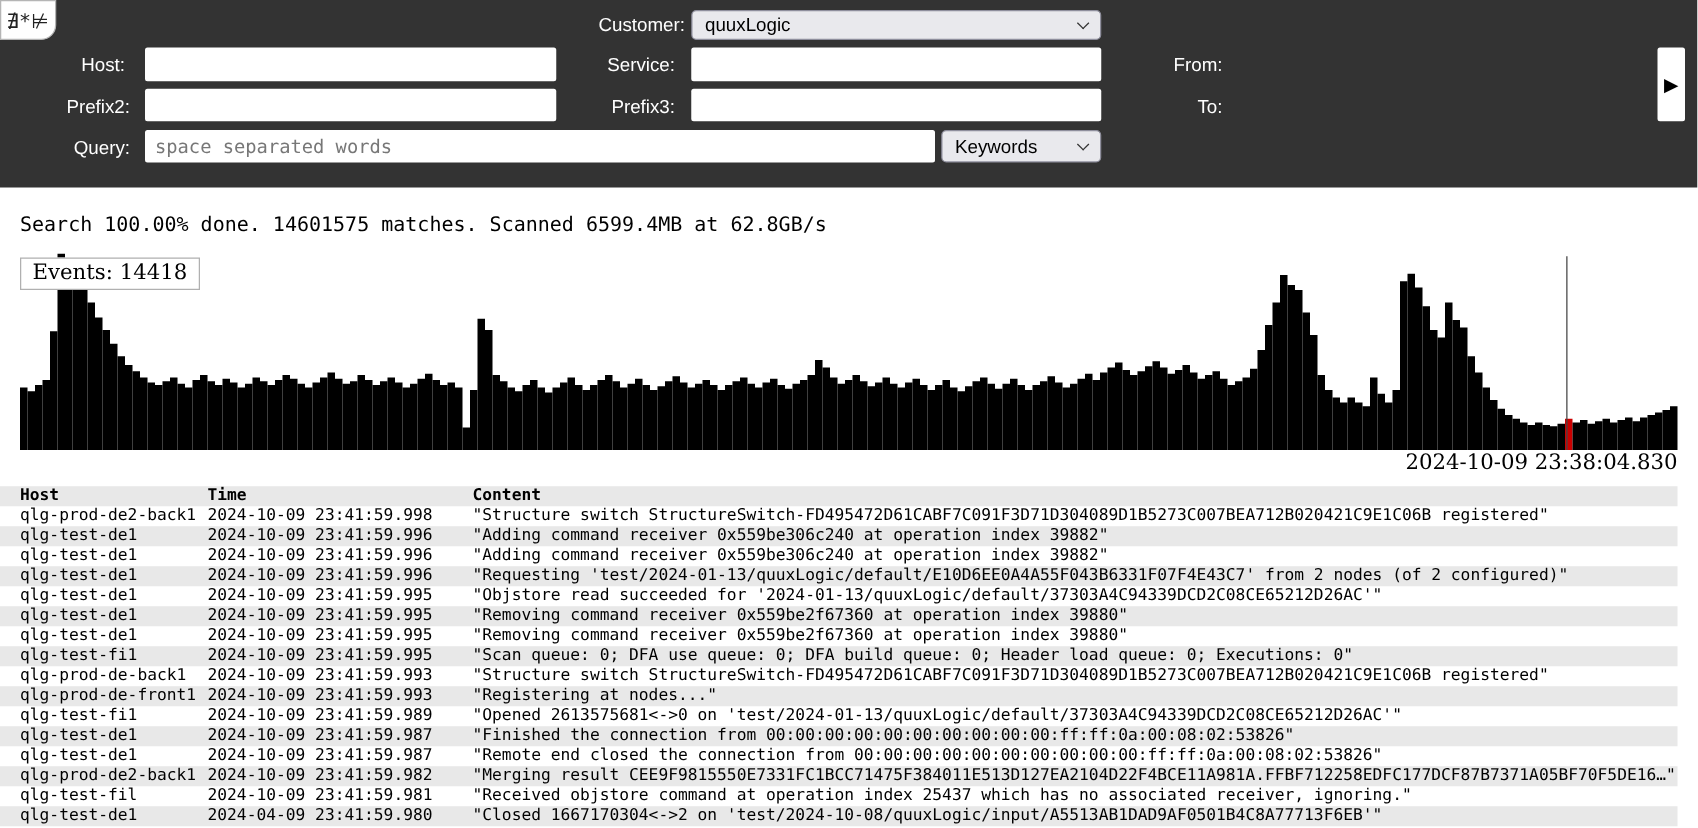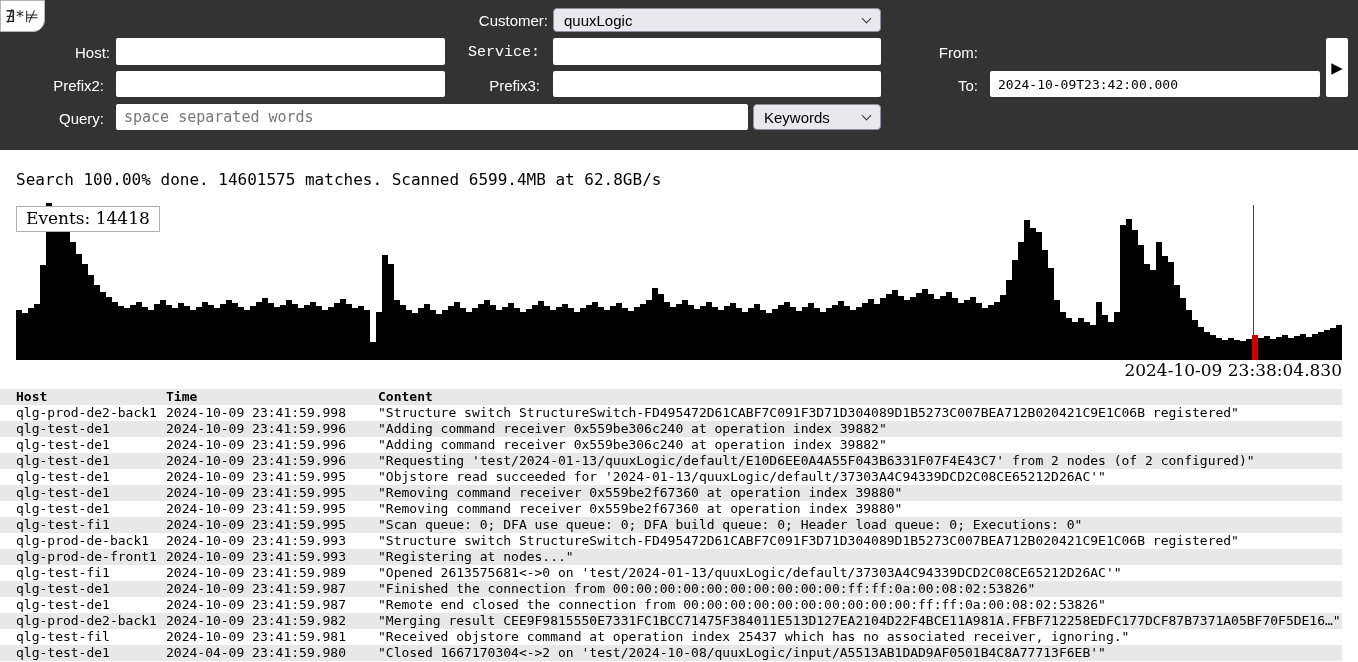--- a/index.html
+++ b/index.html
@@ -59,7 +59,7 @@
     <span class="chev"></span>
   </div>
 
-  <div class="lbl" style="left:10px; top:44px;">Host:</div>
+  <div class="lbl" style="left:0; top:44px;">Host:</div>
   <input class="inp" style="left: 116px; top: 38px; width: 329px; height: 27px;" value="">
 
   <div class="lbl" style="left:440px; top:44px;font-family:Liberation Mono, monospace;">Service:</div>

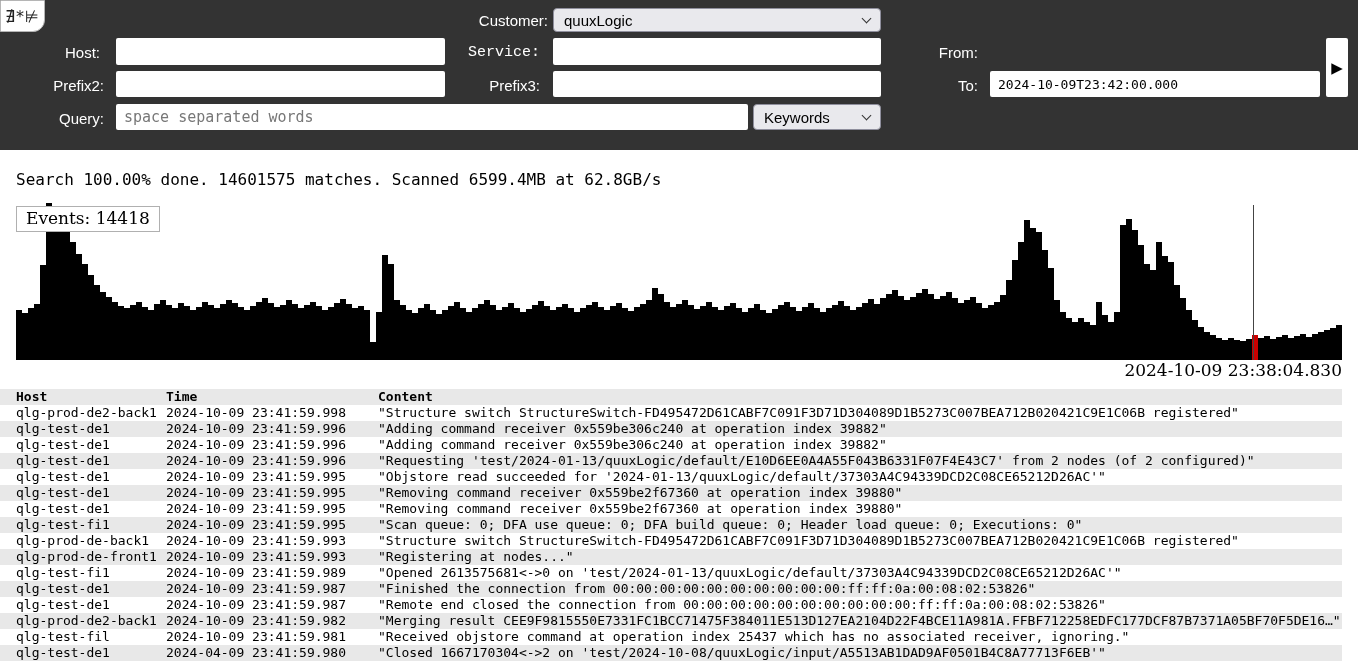--- a/index.html
+++ b/index.html
@@ -62,7 +62,7 @@
   <div class="lbl" style="left:0; top:44px;">Host:</div>
   <input class="inp" style="left: 116px; top: 38px; width: 329px; height: 27px;" value="">
 
-  <div class="lbl" style="left:440px; top:44px;font-family:Liberation Mono, monospace;">Service:</div>
+  <div class="lbl" style="left:440px; top:44px;">Service:</div>
   <input class="inp" style="left: 553px; top: 38px; width: 328px; height: 27px;" value="">
 
   <div class="lbl" style="left:878px; top:44px;">From:</div>

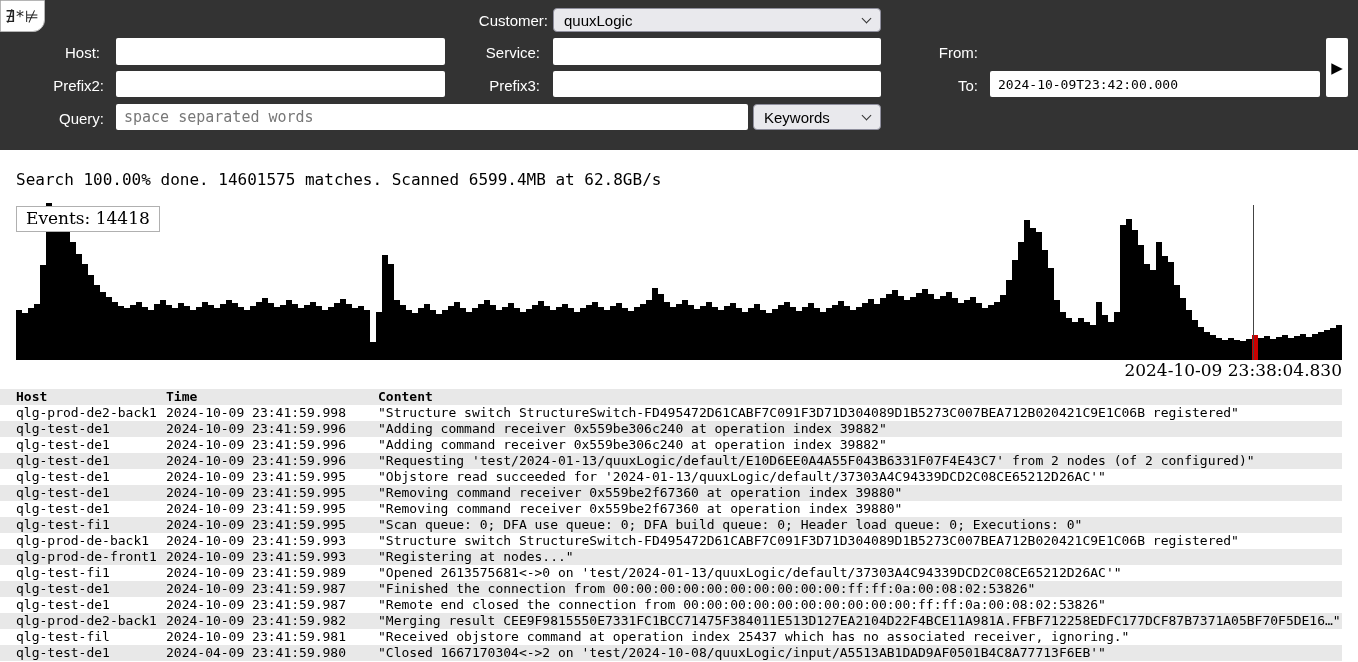--- a/index.html
+++ b/index.html
@@ -76,7 +76,6 @@
   <input class="inp" style="left: 553px; top: 71px; width: 328px; height: 26px;" value="">
 
   <div class="lbl" style="left:878px; top:77px;">To:</div>
-  <input class="inp" style="left: 990px; top: 71px; width: 330px; height: 26px;" value="2024-10-09T23:42:00.000">
 
   <div class="lbl" style="left:4px; top:110px;">Query:</div>
   <input class="inp" style="left: 116px; top: 104px; width: 632px; height: 26px; font-size: 15px;" placeholder="space separated words">

